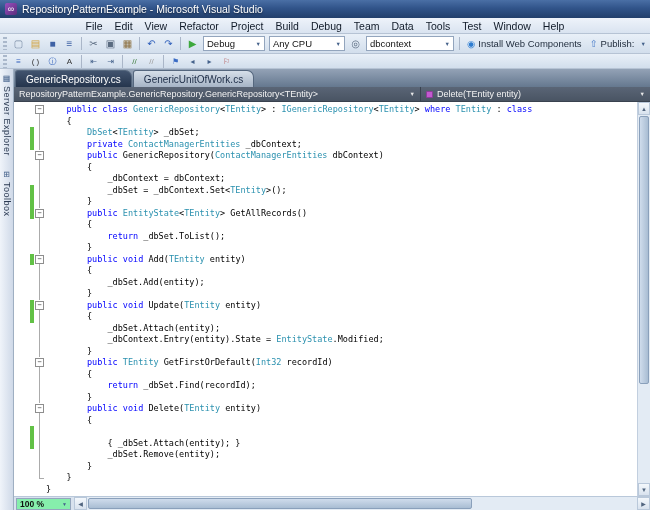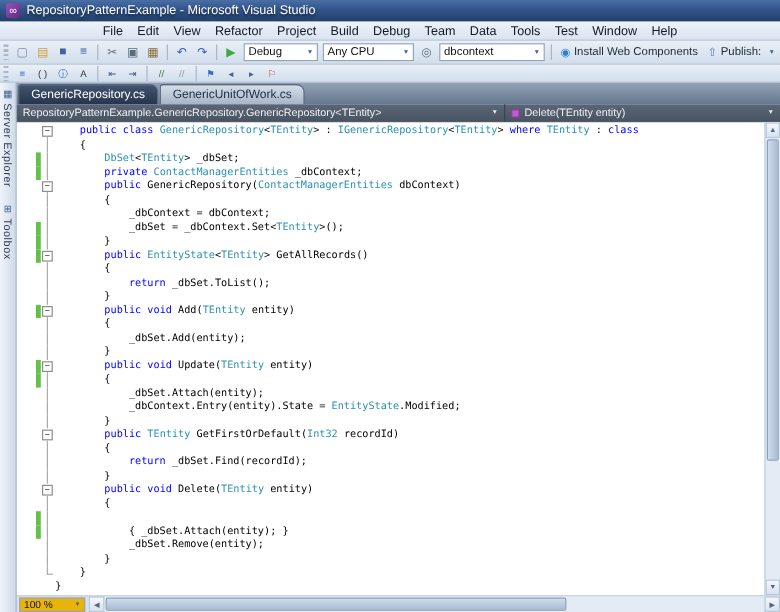--- a/index.html
+++ b/index.html
@@ -92,8 +92,8 @@
   
   .statusrow { height:14px; flex:none; display:flex; align-items:center; gap:3px; padding-left:2px;
     background:#d8e2ee; border-top:1px solid #b9c8da; }
-  .zoom-box { display:flex; align-items:center; gap:18px; background:#eab308; border:1px solid #93a5bd;
-    height:12px; padding:0 3px; font-size:8.5px; color:#111; flex:none; }
+  .zoom-box { display:flex; align-items:center; gap:18px; background:#86efac; border:1px solid #93a5bd;
+    height:12px; padding:0 3px; font-size:8.5px; color:#111; flex:none;font-weight:bold; }
   .zoom-arrow { font-size:5px; color:#44618a; }
   .hscroll { flex:1; display:flex; align-items:center; height:13px; background:#e3ebf4; }
   .harrow { width:13px; height:13px; flex:none; display:flex; align-items:center; justify-content:center;

